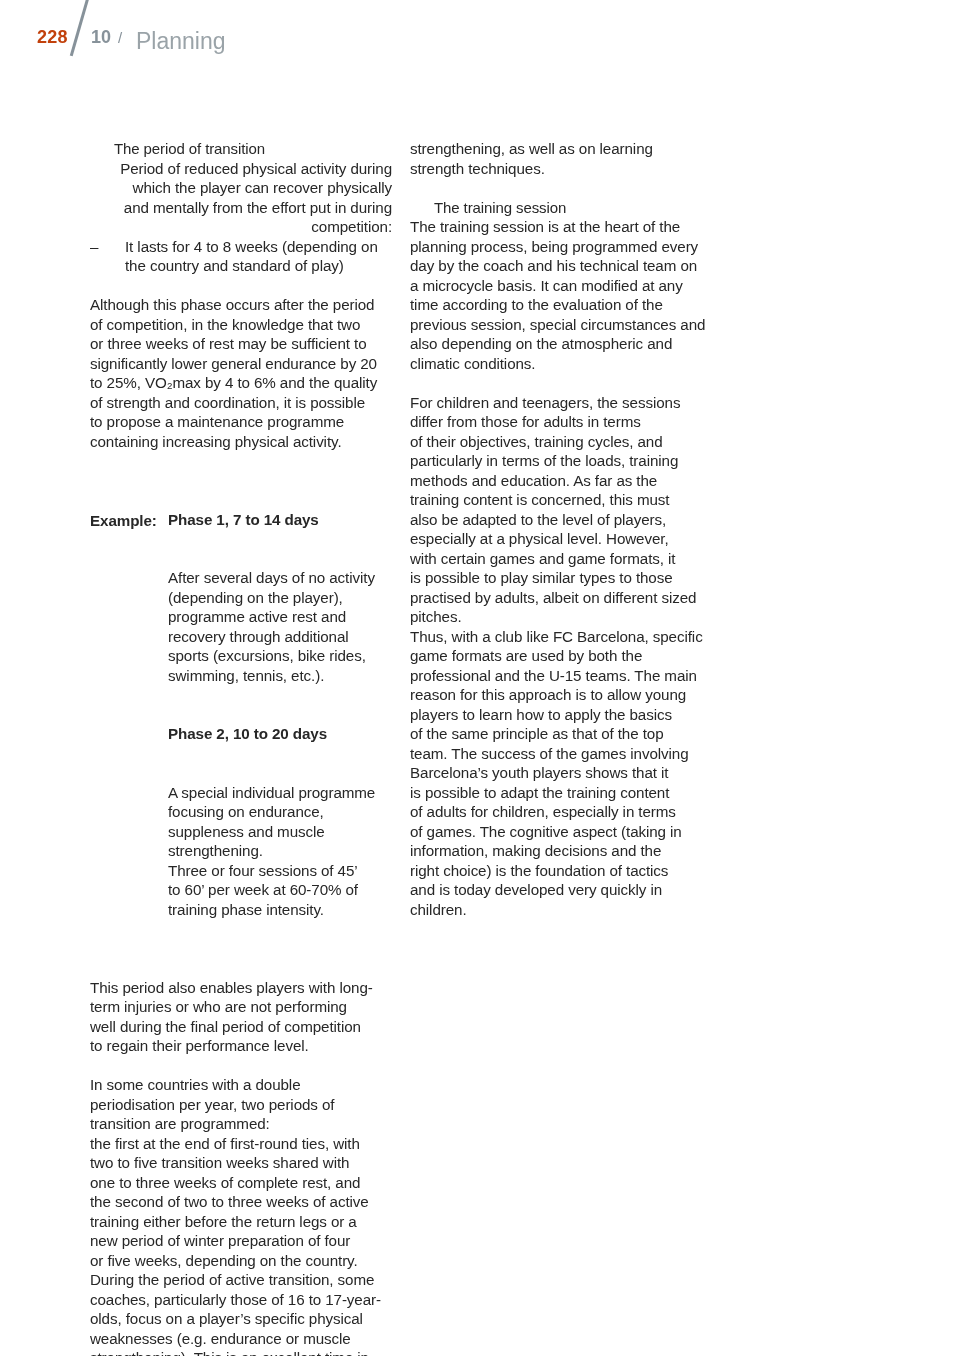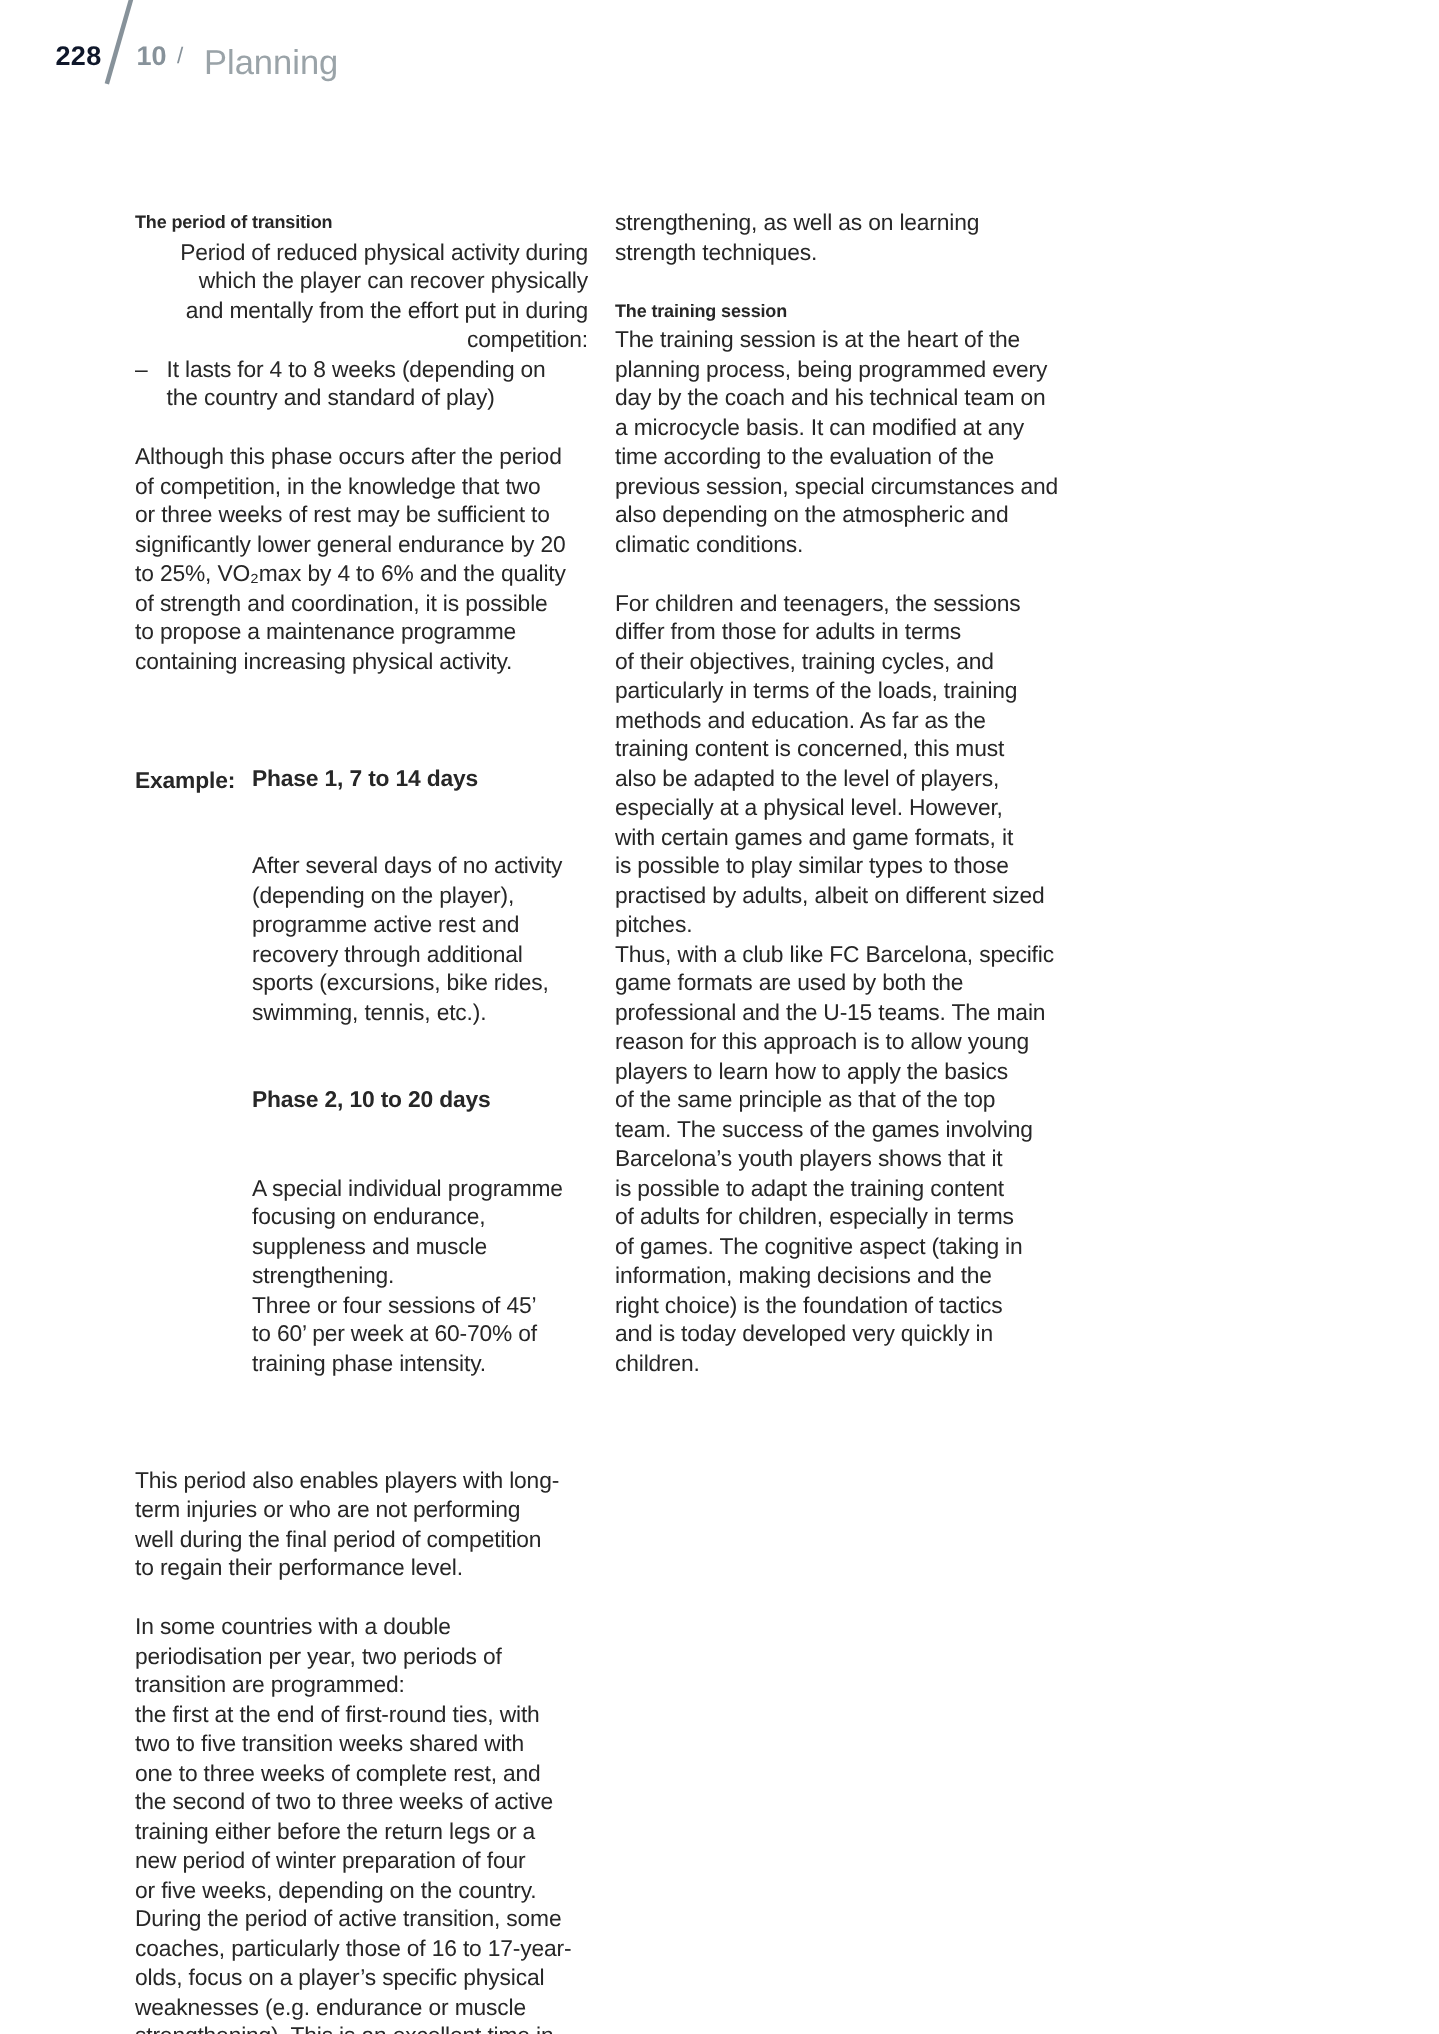--- a/index.html
+++ b/index.html
@@ -20,7 +20,7 @@
     left: 37px; top: 27px;
     font-size: 18px;
     font-weight: 600;
-    color: #0f172a;
+    color: #c2410c;
     letter-spacing: 0.2px;
   }
   .hdr-slash {

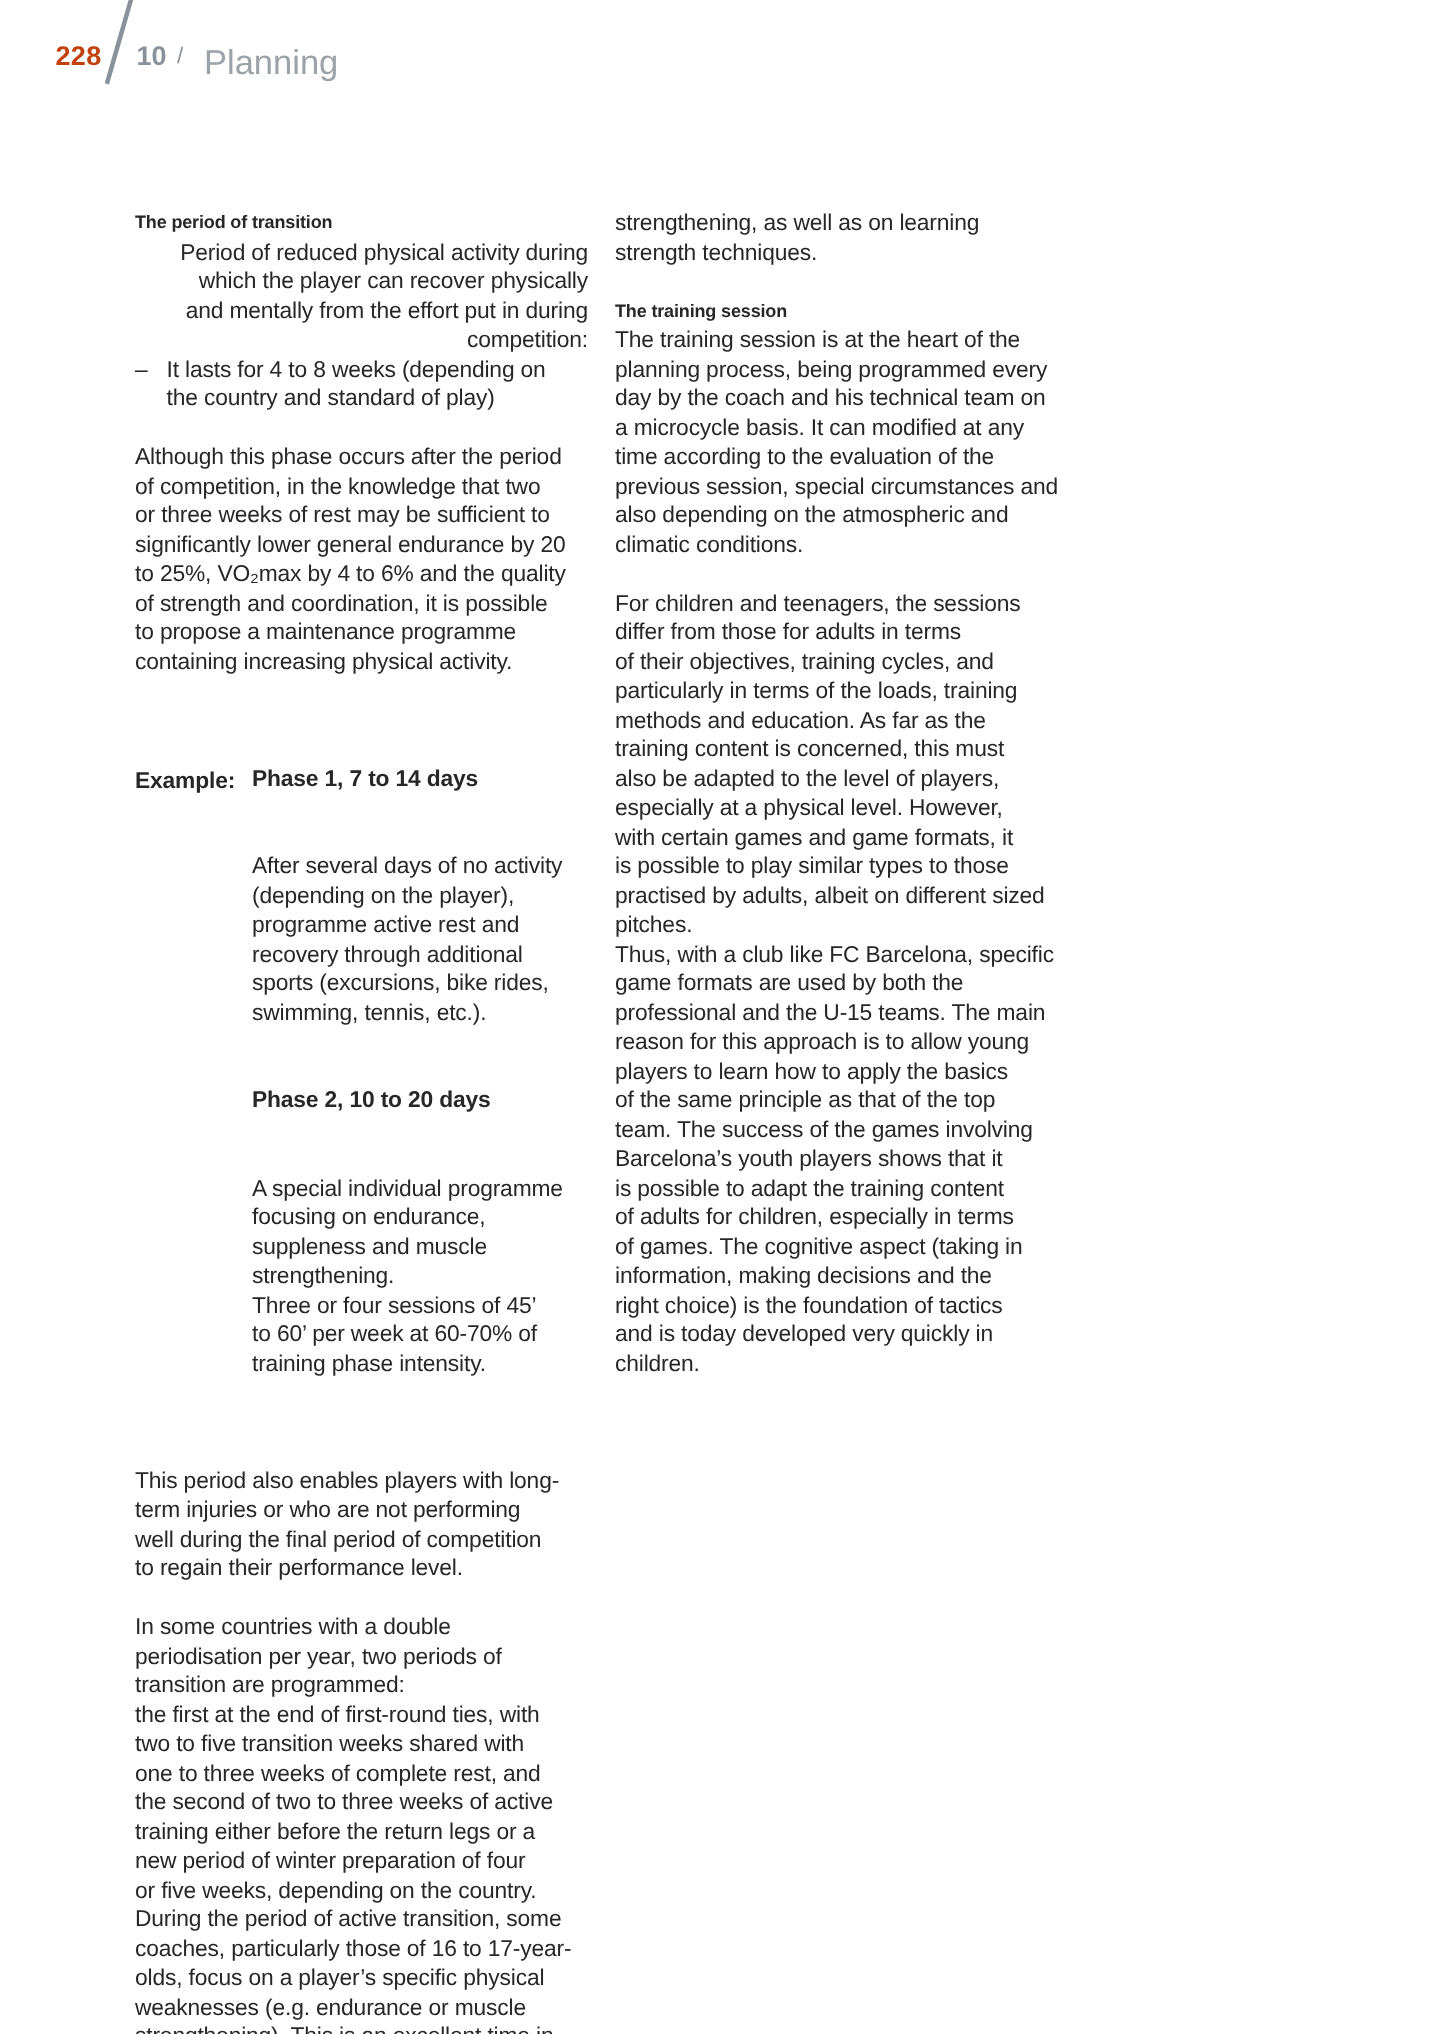--- a/index.html
+++ b/index.html
@@ -64,9 +64,10 @@
   .col-right { left: 410px; width: 308px; }
 
   .subhead {
-    font-size: 12px;
-    font-weight: 700;
+    font-size: 15px;
+    font-weight: 400;
     white-space: pre;
+    margin-left: 24px;
   }
   .para {
     white-space: pre;

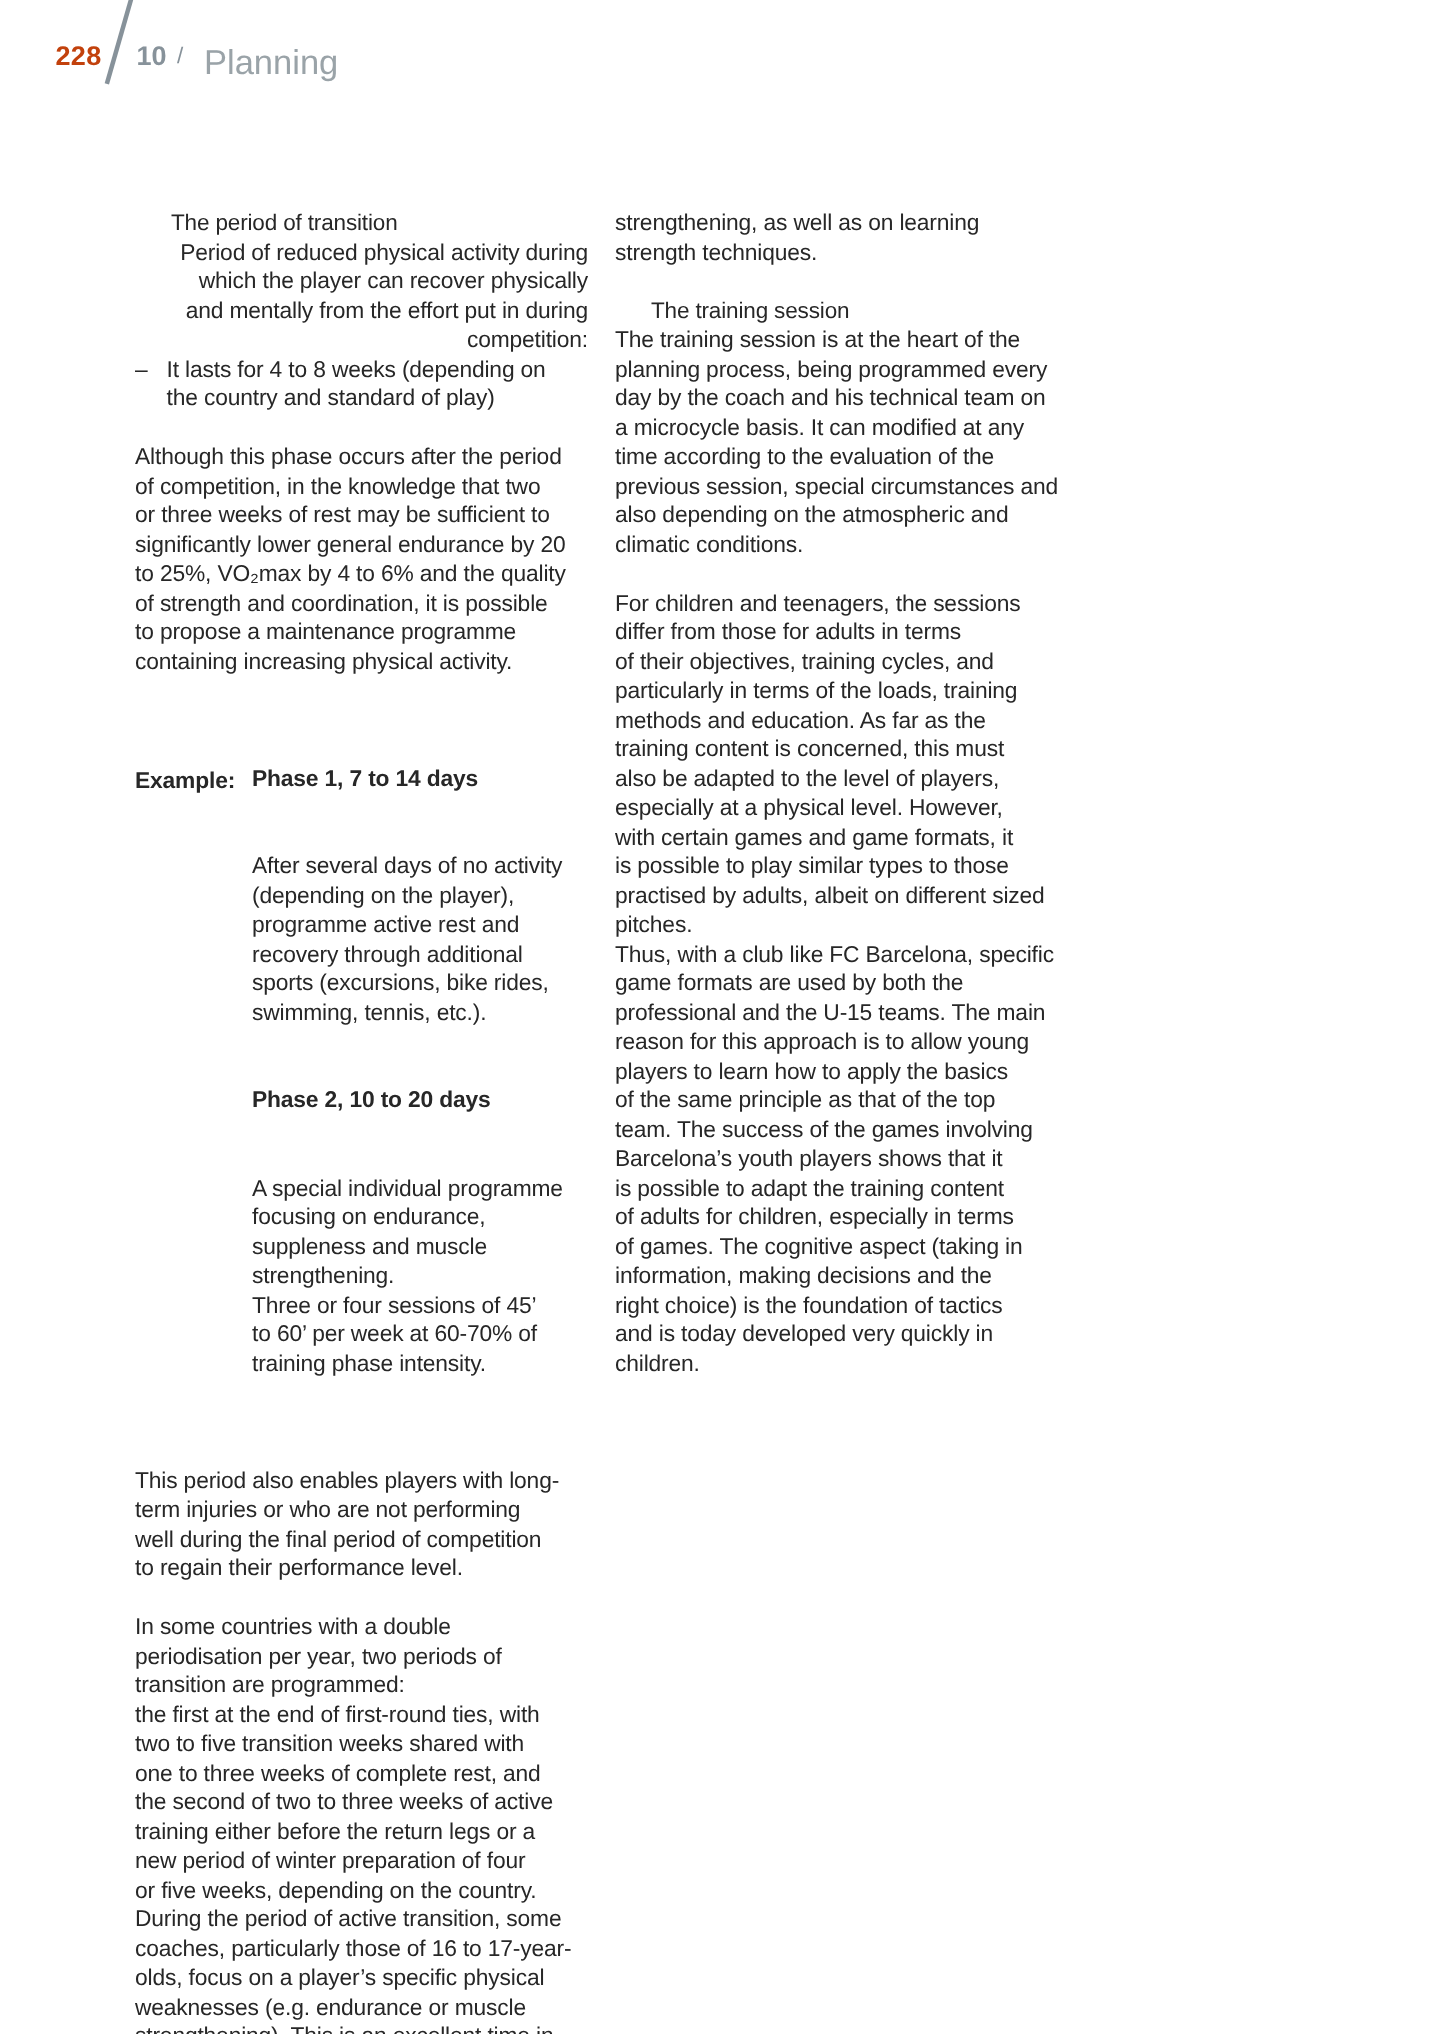--- a/index.html
+++ b/index.html
@@ -80,7 +80,7 @@
     margin-bottom: 19.5px;
   }
   .bullet-marker { width: 21px; flex: 0 0 21px; }
-  .bullet-text { white-space: pre; }
+  .bullet-text { white-space: pre; margin-left: 14px; }
 
   .example-row {
     display: flex;

